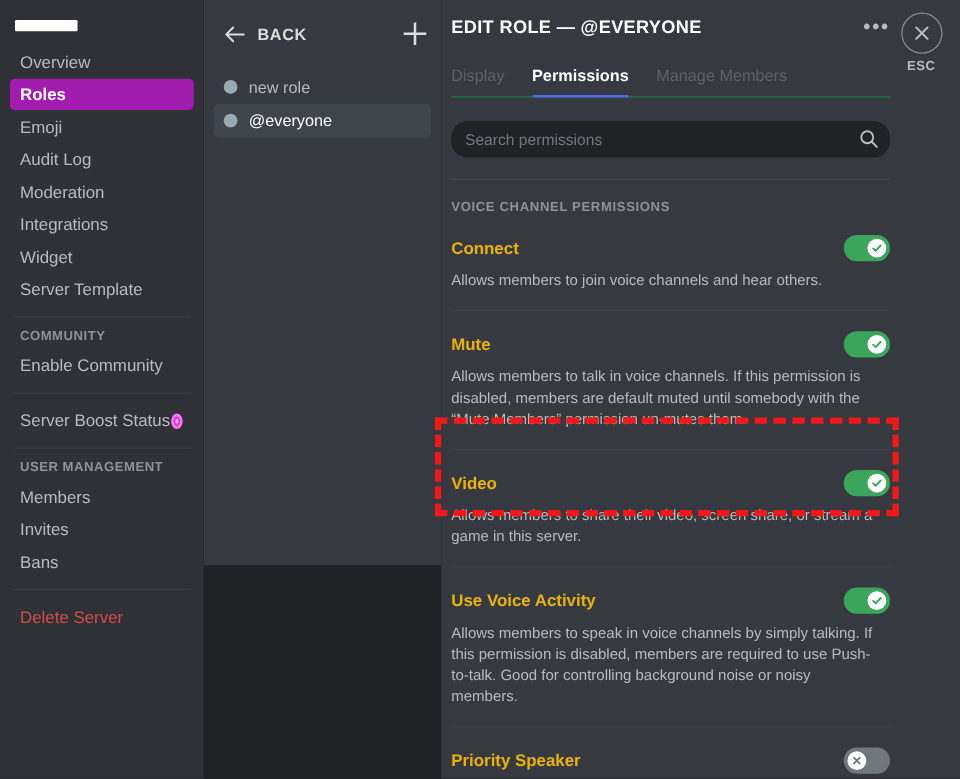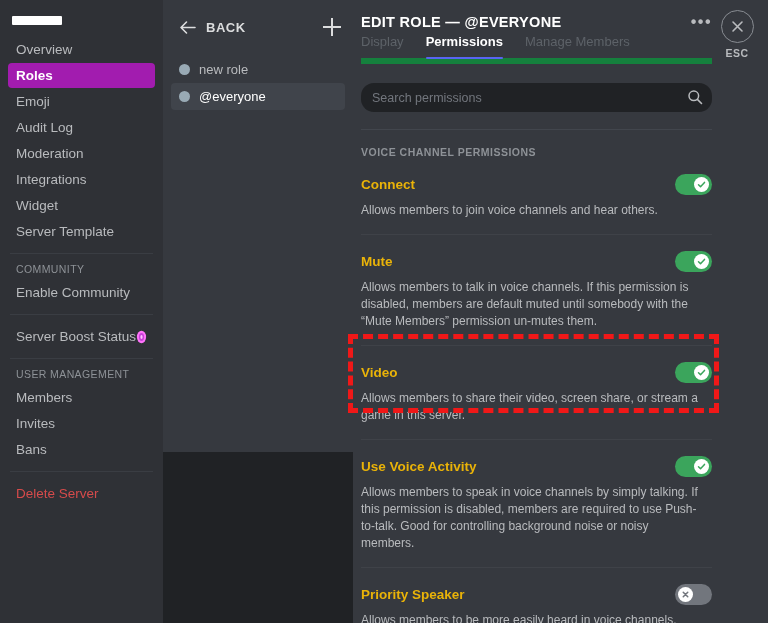--- a/index.html
+++ b/index.html
@@ -117,8 +117,8 @@
   }
   .tabs {
     display: flex; gap: 22px;
-    margin-top: 4px;
-    border-bottom: 6px solid #15803d;
+    margin-top: 23px;
+    border-bottom: 1px solid #15803d;
   }
   .tab {
     font-size: 13px; padding-bottom: 9px;

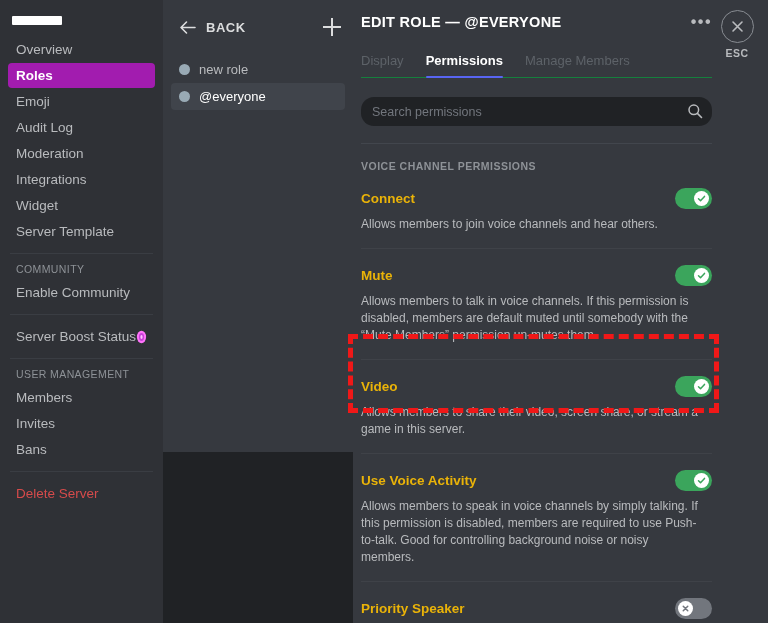--- a/index.html
+++ b/index.html
@@ -50,7 +50,7 @@
   .nav-header {
     color: #8e9297;
     font-size: 10.5px;
-    font-weight: normal;
+    font-weight: bold;
     letter-spacing: 0.4px;
     padding: 0 16px;
     margin: 4px 0 5px 0;

